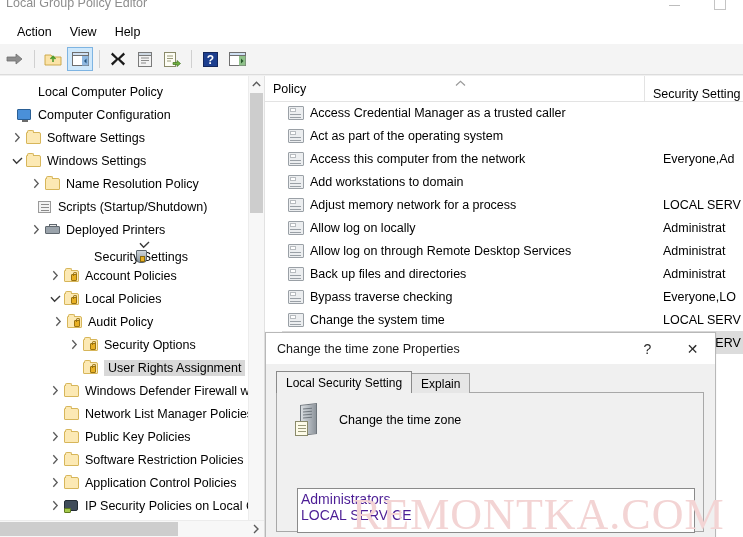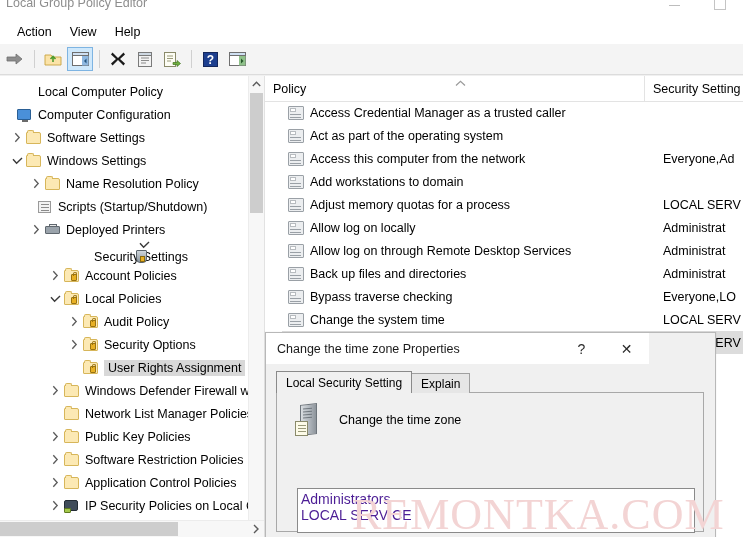--- a/index.html
+++ b/index.html
@@ -298,7 +298,7 @@
     position: relative;
   }
   .lv-col.c1 { width: 380px; border-right: 1px solid #e3e3e3; }
-  .lv-col.c2 { width: 98px; }
+  .lv-col.c2 { width: 98px; align-items: flex-end; }
   .lv-col .sortmark {
     position: absolute;
     left: 50%; top: 2px;

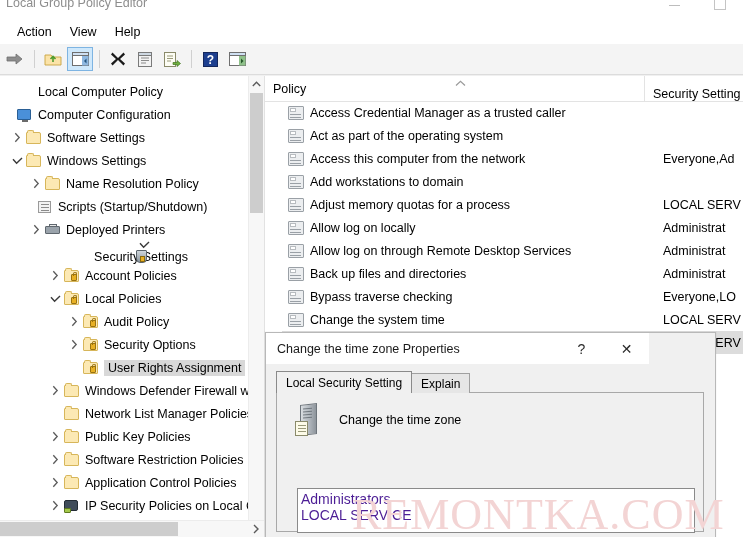--- a/index.html
+++ b/index.html
@@ -860,7 +860,7 @@
         <div class="lv-row">
           <div class="pname">
             <span class="ico-policy"></span>
-            <span>Adjust memory quotas for a process</span>
+            <span>Adjust memory network for a process</span>
           </div>
           <div class="pval">LOCAL SERV</div>
         </div>

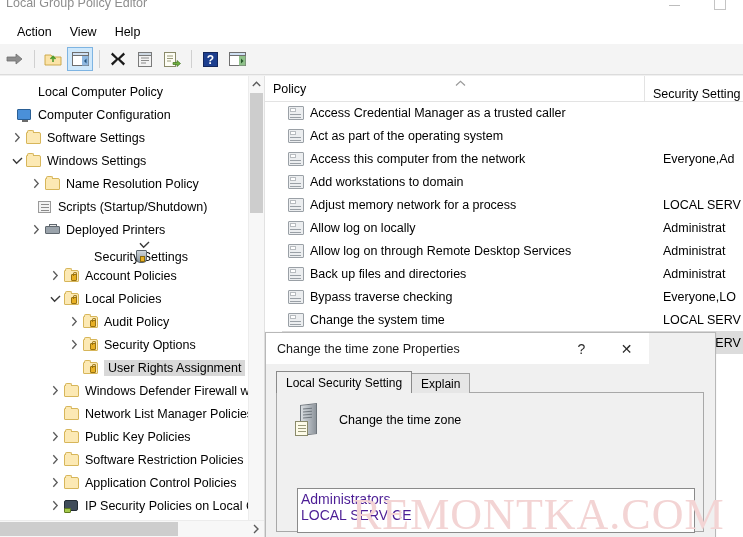--- a/index.html
+++ b/index.html
@@ -688,7 +688,7 @@
           </span>
           <span class="tlabel">Local Policies</span>
         </div>
-        <div class="tnode" style="padding-left: 66px;">
+        <div class="tnode" style="padding-left: 50px;">
           <span class="twist">
             <svg width="7" height="11" viewBox="0 0 7 11">
               <path d="M1.3 1.2 L5.2 5.5 L1.3 9.8" fill="none" stroke="#5a5a5a" stroke-width="1.3"></path>

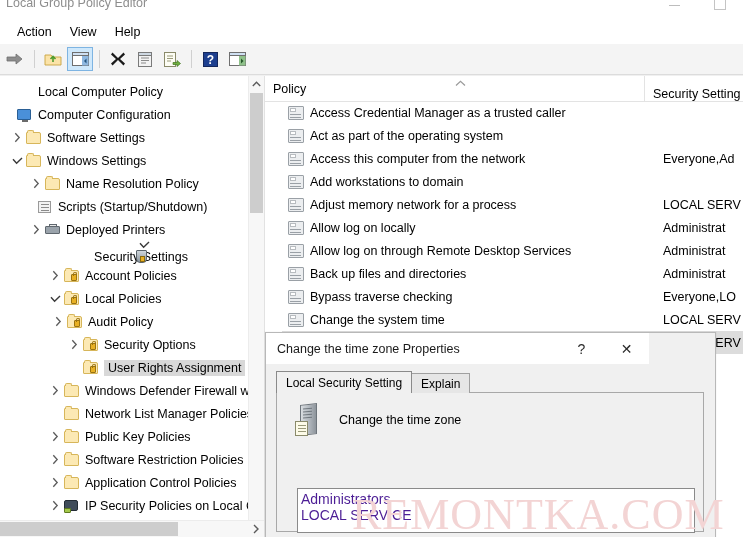--- a/index.html
+++ b/index.html
@@ -388,7 +388,7 @@
   .dlg-title {
     position: absolute;
     left: 0; top: 0;
-    width: 383px; height: 31px;
+    width: 449px; height: 31px;
     background: #ffffff;
     display: flex;
     align-items: center;

